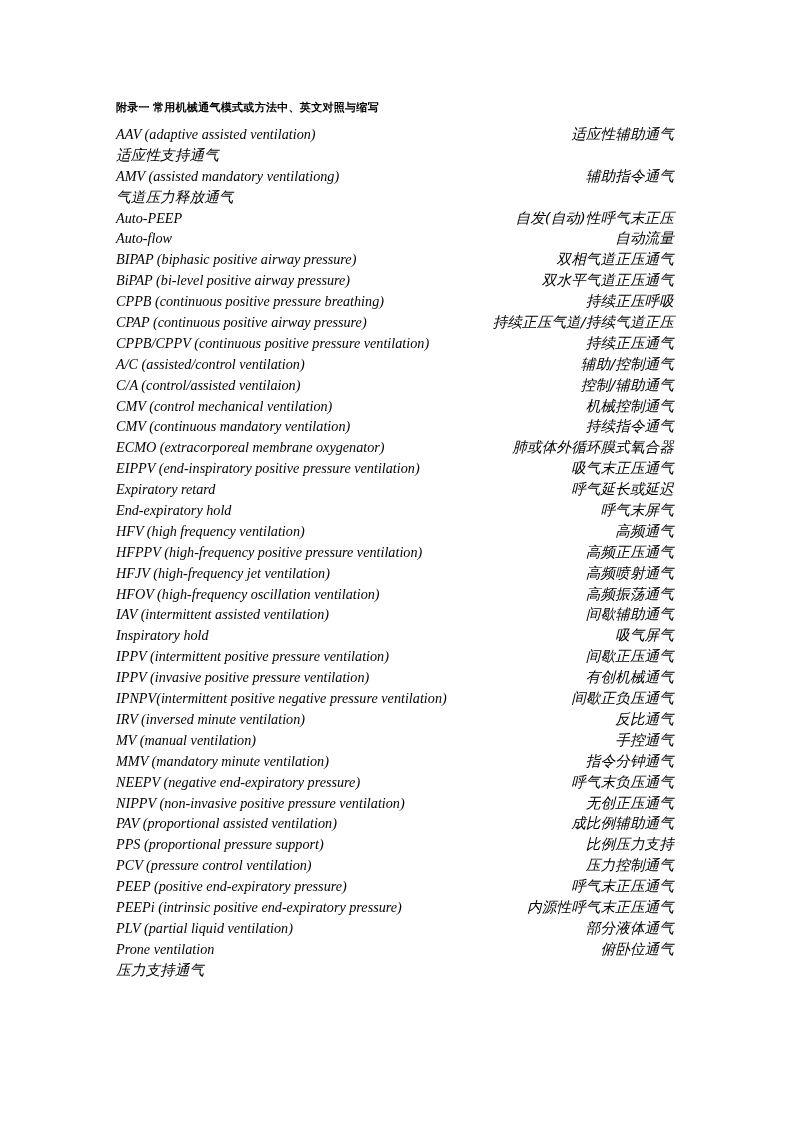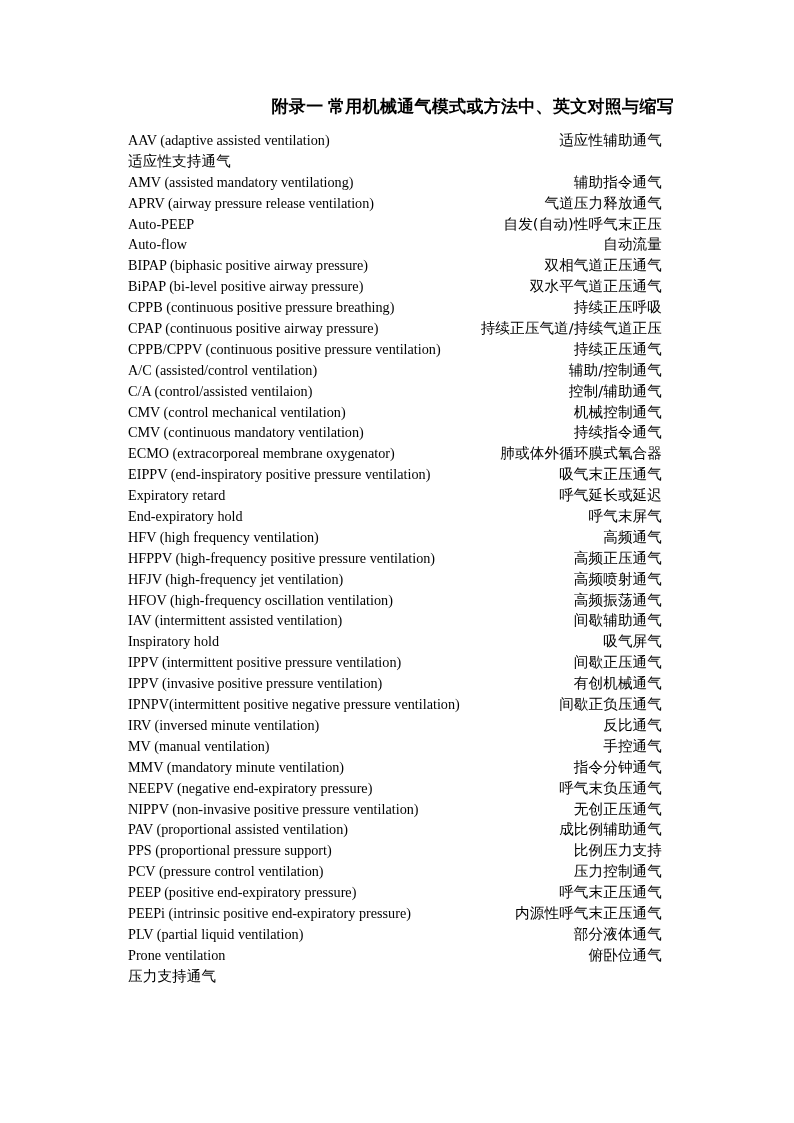--- a/index.html
+++ b/index.html
@@ -36,13 +36,12 @@
   #doc-title {
     font-family: "Liberation Serif", "DejaVu Serif", serif;
     font-weight: bold;
-    font-size: 17px;
+    font-size: 11px;
     line-height: 22px;
     letter-spacing: 0.3px;
     white-space: nowrap;
     margin: 0 0 6px 0;
     padding: 0;
-    text-align: right;
   }
 
   #entry-list {

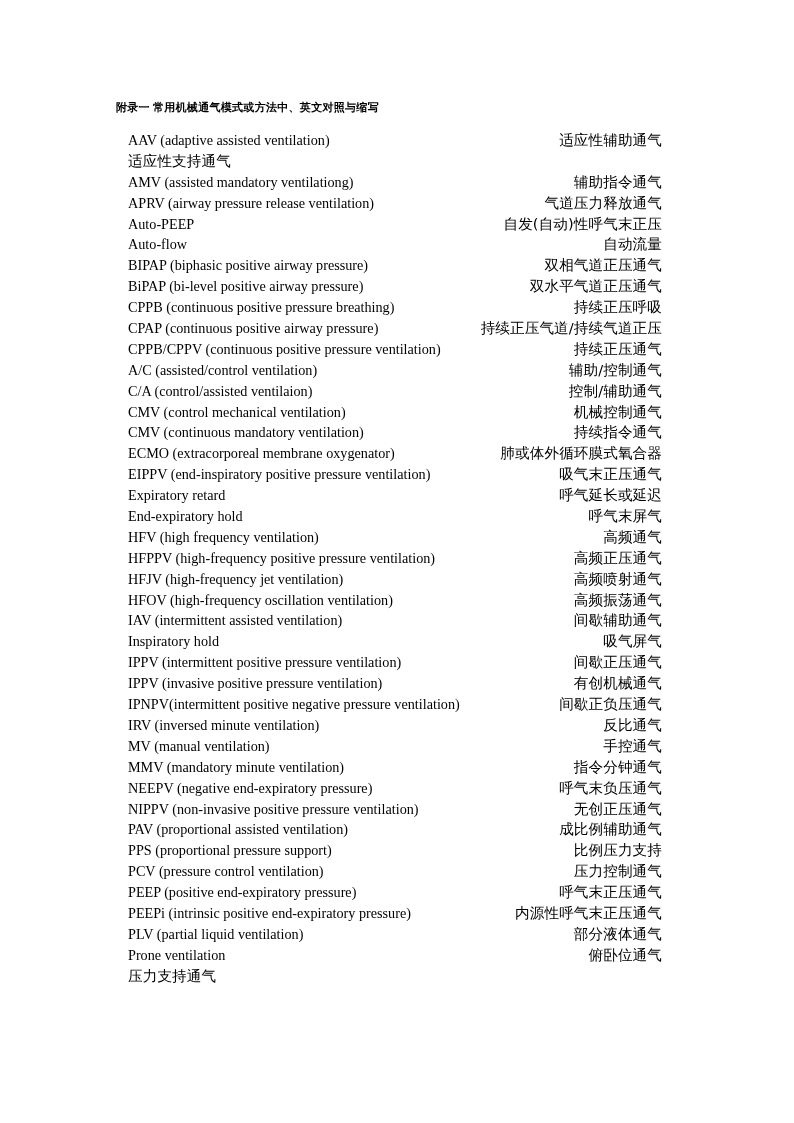--- a/index.html
+++ b/index.html
@@ -46,8 +46,9 @@
 
   #entry-list {
     list-style: none;
-    margin: 12px;
+    margin: 0;
     padding: 0;
+    font-style: italic;
   }
 
   .entry-row {

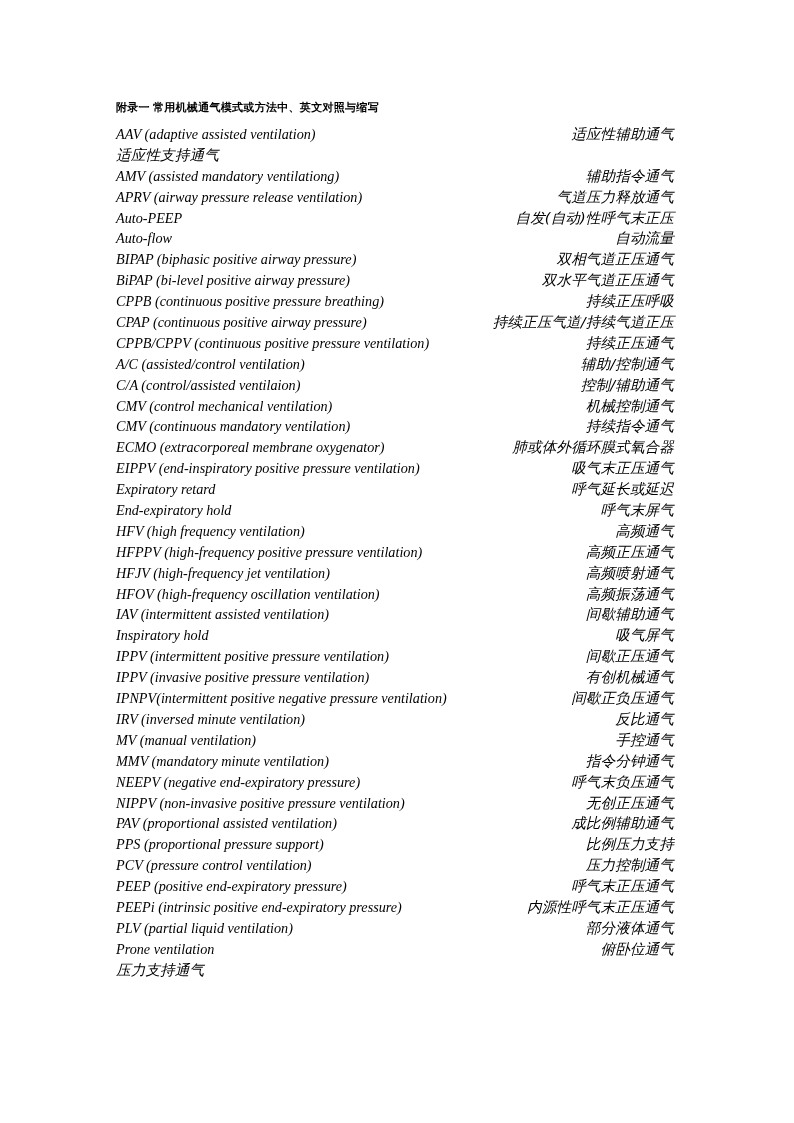--- a/index.html
+++ b/index.html
@@ -96,7 +96,6 @@
           <span class="entry-zh">辅助指令通气</span>
         </li>
         <li class="entry-row">
-          <span class="entry-en">APRV (airway pressure release ventilation)</span>
           <span class="entry-zh">气道压力释放通气</span>
         </li>
         <li class="entry-row">

